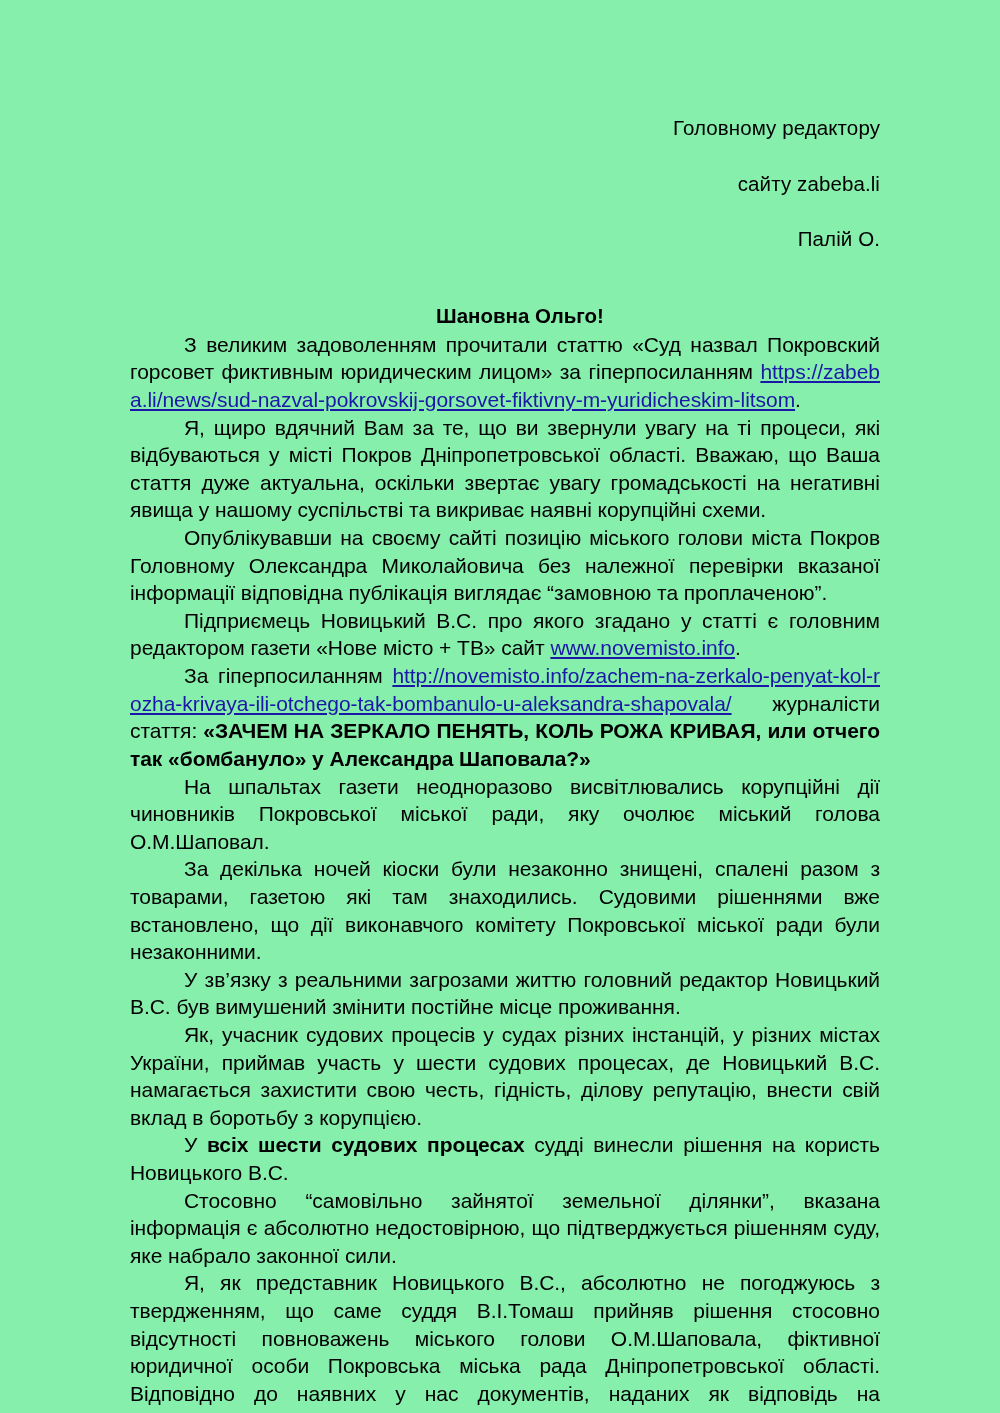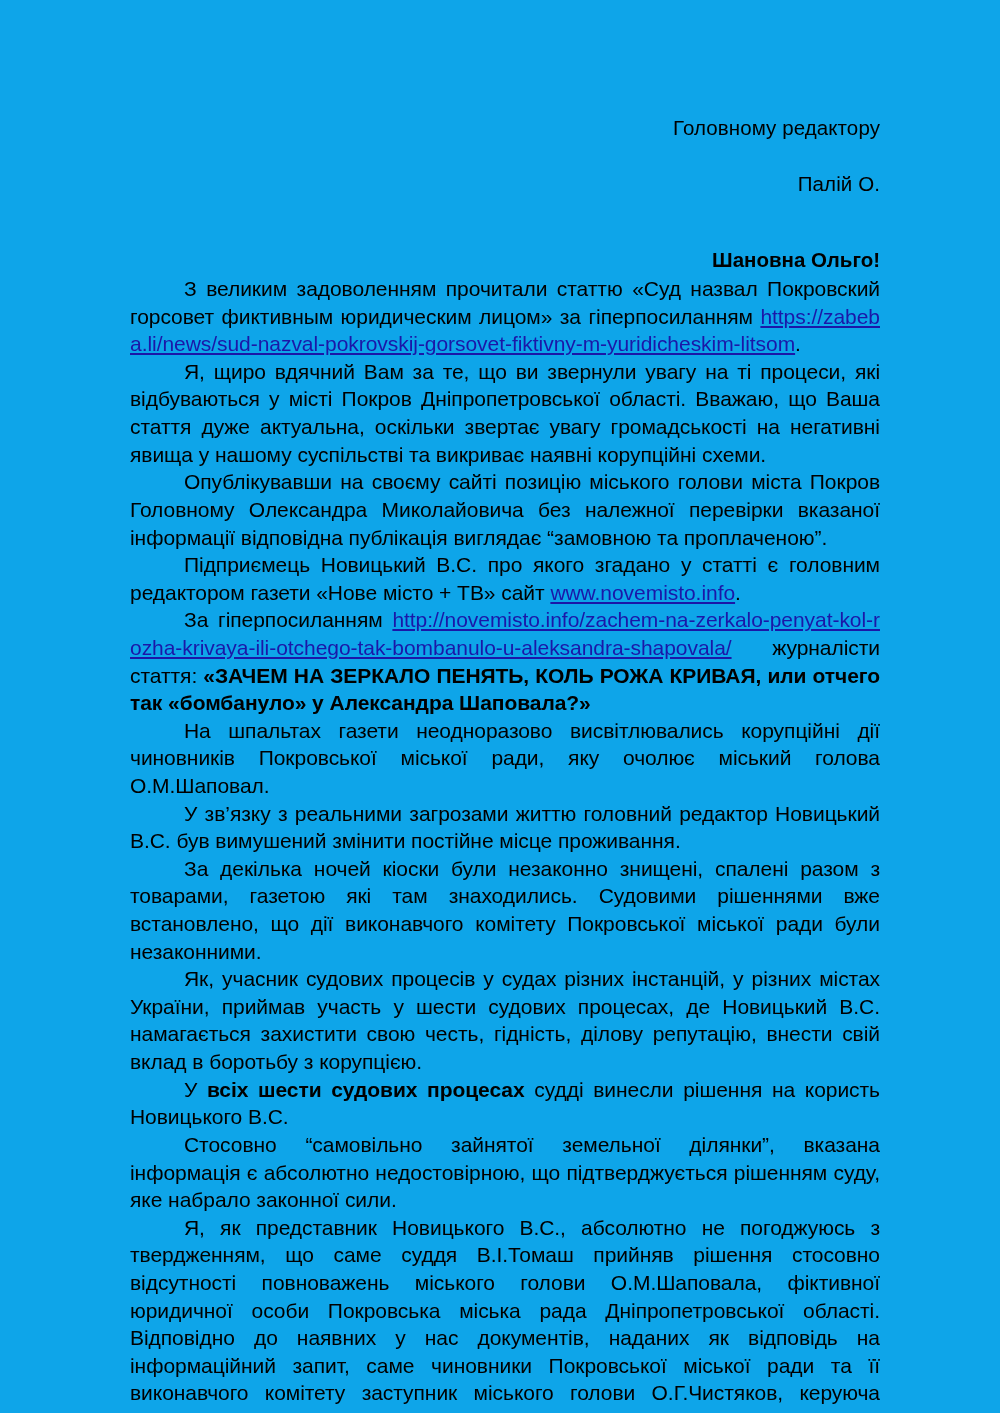--- a/index.html
+++ b/index.html
@@ -16,7 +16,7 @@
     width: 1000px;
     height: 1413px;
     box-sizing: border-box;
-    background: #0ea5e9;
+    background: #86efac;
     position: relative;
     overflow: hidden;
     padding: 86px 120px 0 130px;

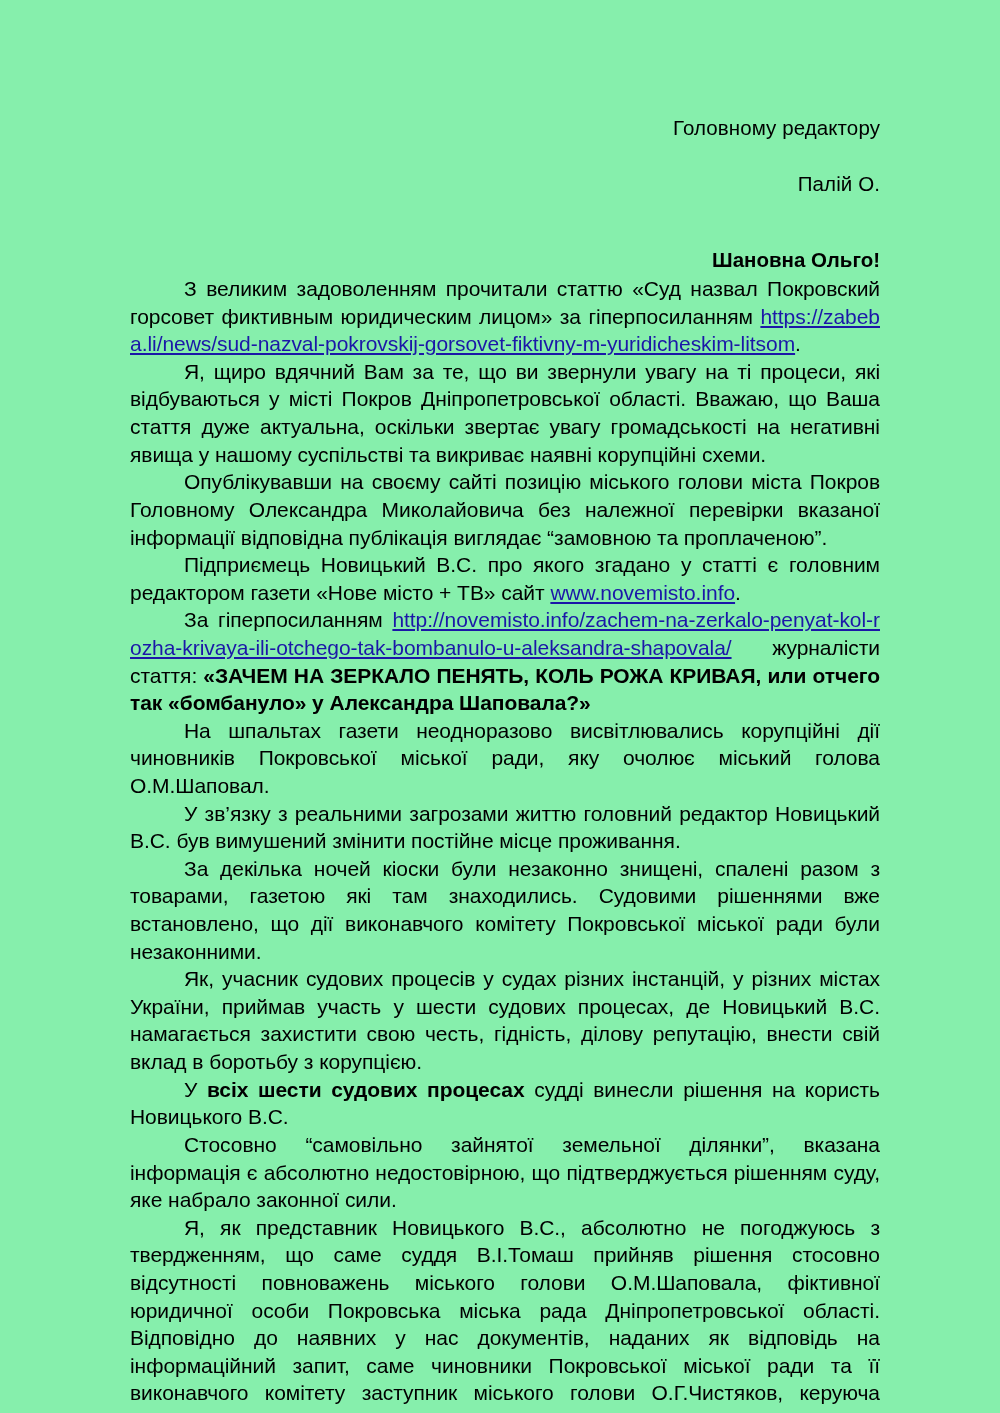--- a/index.html
+++ b/index.html
@@ -68,6 +68,7 @@
 
   <div class="addressee">
     <div>Головному редактору</div>
+    <div>сайту zabeba.li</div>
     <div>Палій О.</div>
   </div>
 

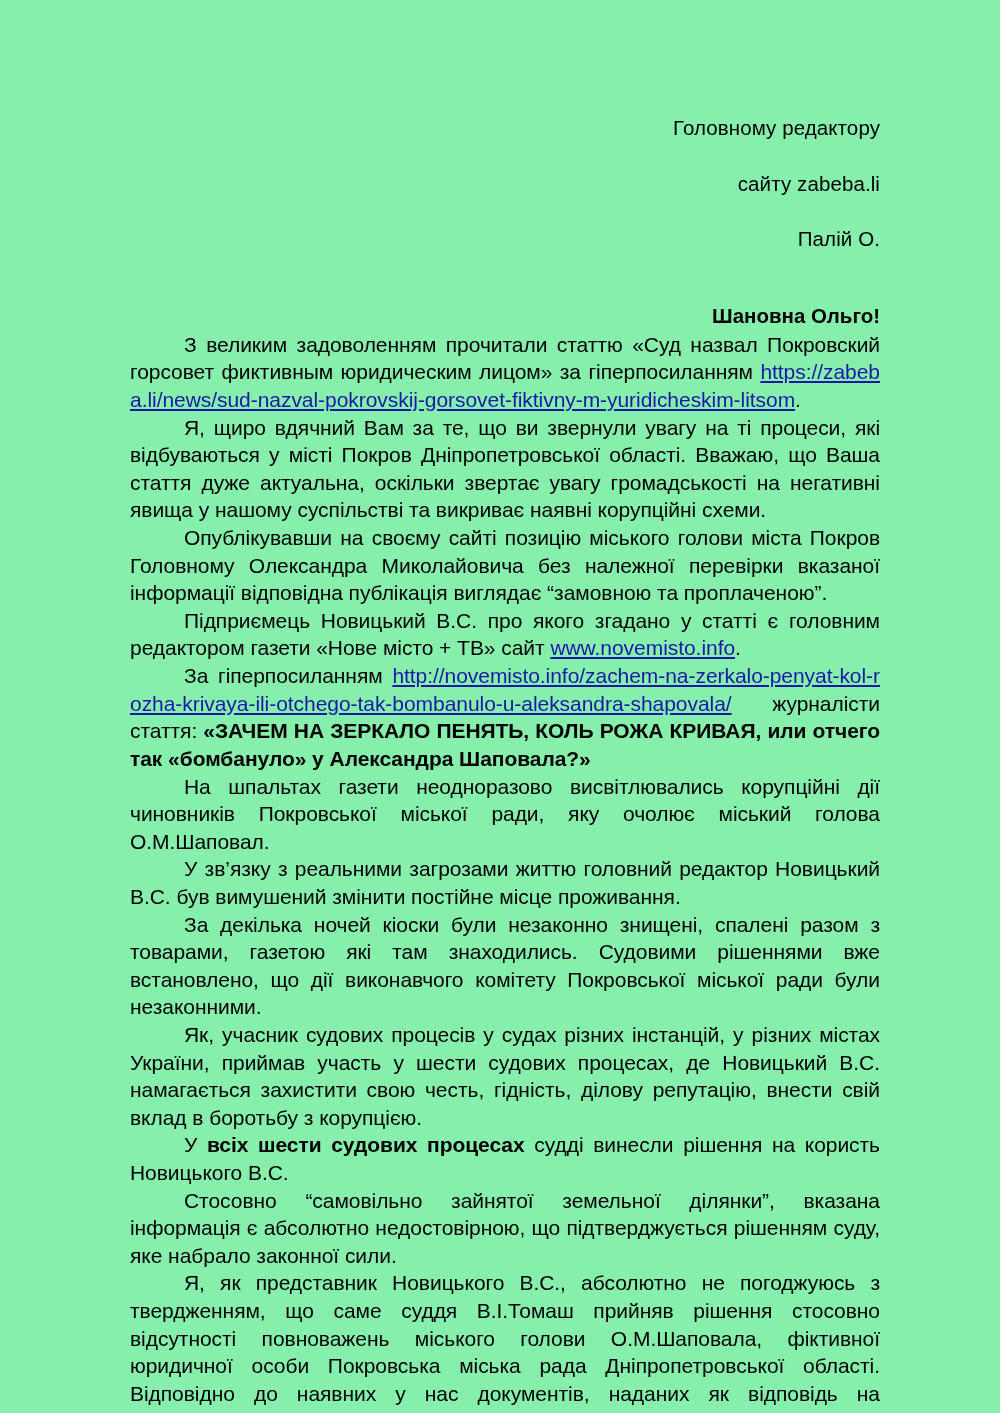--- a/index.html
+++ b/index.html
@@ -32,7 +32,7 @@
     letter-spacing: 0.1px;
   }
   .salutation {
-    text-align: right;
+    text-align: center;
     font-weight: bold;
     font-size: 20.5px;
     line-height: 1.3;

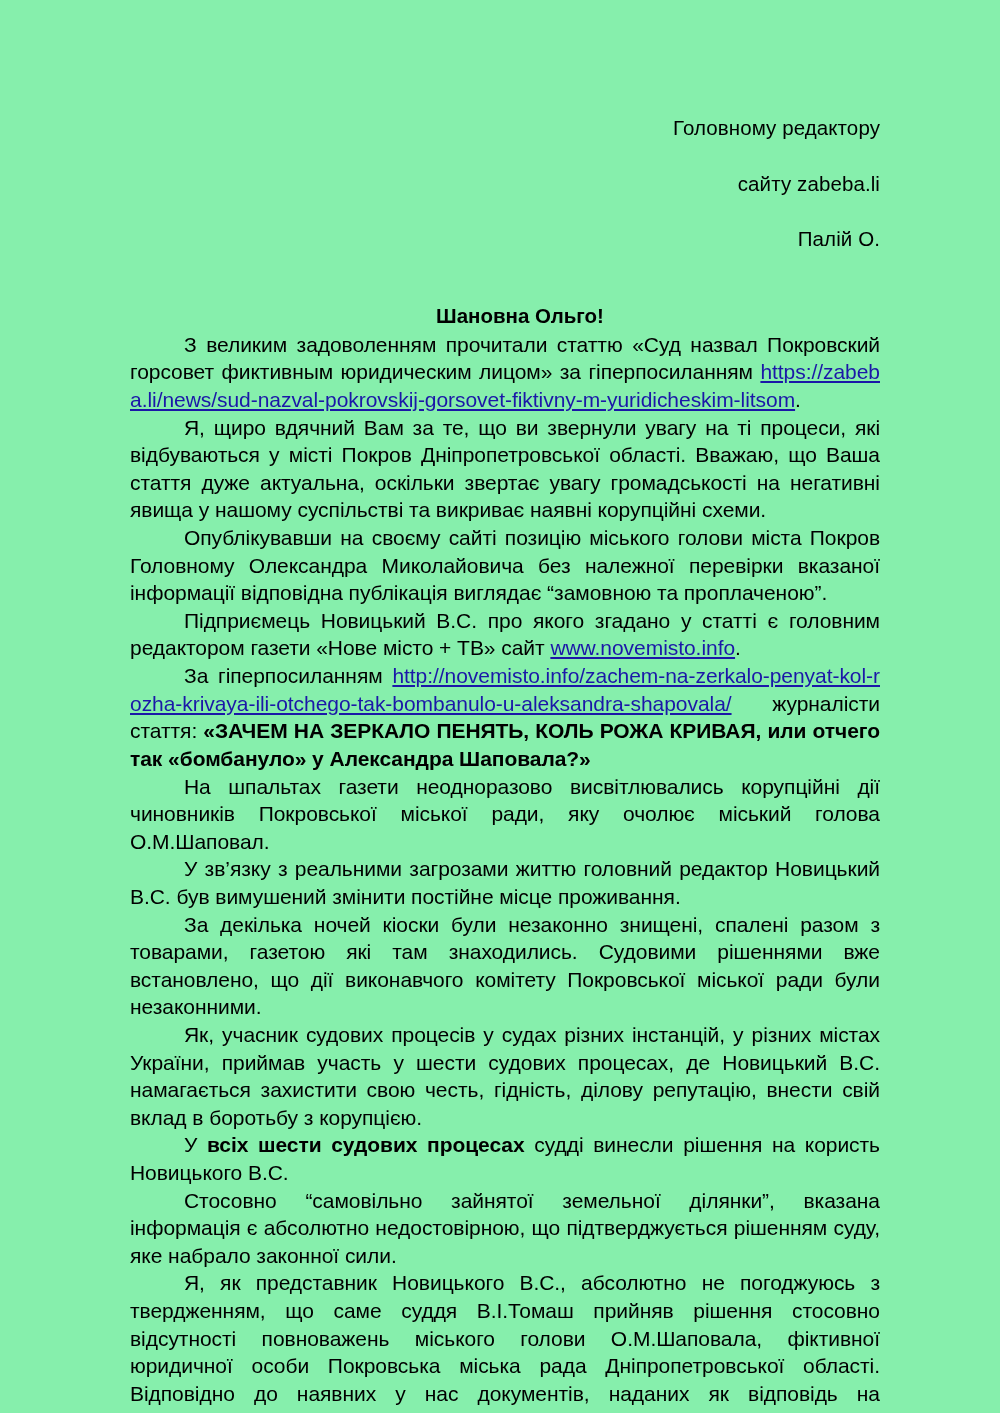--- a/index.html
+++ b/index.html
@@ -88,9 +88,9 @@
   <p class="para">На шпальтах газети неодноразово висвітлювались корупційні дії чиновників Покровської міської ради, яку очолює міський голова О.М.Шаповал.</p>
 
 
+  <p class="para">За декілька ночей кіоски були незаконно знищені, спалені разом з товарами, газетою які там знаходились. Судовими рішеннями вже встановлено, що дії виконавчого комітету Покровської міської ради були незаконними.</p>
+
   <p class="para">У зв’язку з реальними загрозами життю головний редактор Новицький В.С. був вимушений змінити постійне місце проживання.</p>
-
-  <p class="para">За декілька ночей кіоски були незаконно знищені, спалені разом з товарами, газетою які там знаходились. Судовими рішеннями вже встановлено, що дії виконавчого комітету Покровської міської ради були незаконними.</p>
 
   <p class="para">Як, учасник судових процесів у судах різних інстанцій, у різних містах України, приймав участь у шести судових процесах, де Новицький В.С. намагається захистити свою честь, гідність, ділову репутацію, внести свій вклад в боротьбу з корупцією.</p>
 

